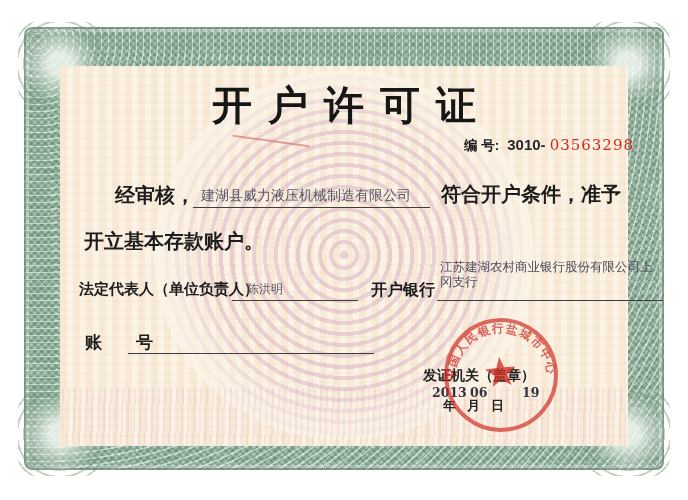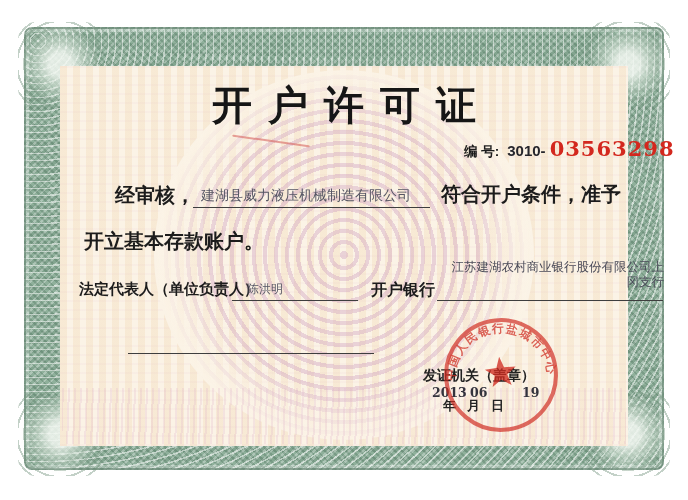--- a/index.html
+++ b/index.html
@@ -69,7 +69,7 @@
   .approval .val{margin-left:14px;font-size:14.5px;letter-spacing:.5px;}
   .serial{left:464px;top:136px;font-size:13.5px;}
   .serial .prefix{font-weight:700;color:#26262c;font-size:15px;margin-left:8px;}
-  .serial .red{color:#d3281e;font-family:"DejaVu Serif",serif;font-weight:700;font-size:21px;letter-spacing:1px;margin-left:4px;}
+  .serial .red{color:#d3281e;font-family:"DejaVu Serif",serif;font-weight:400;font-size:15px;letter-spacing:1px;margin-left:4px;}
 
   .reviewed-prefix{left:115px;top:182px;font-size:20px;}
   .company-underline{position:absolute;left:193px;top:207px;width:237px;border-bottom:1.3px solid #3e3e3e;}

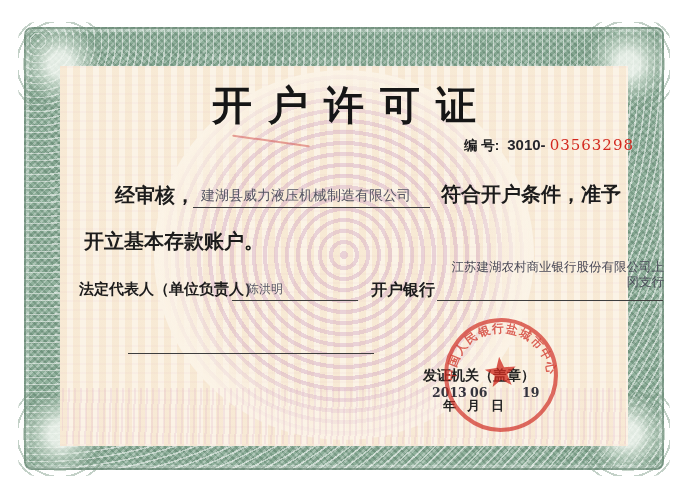--- a/index.html
+++ b/index.html
@@ -83,7 +83,7 @@
   .bank-label{left:371px;top:280px;font-size:16px;}
   .bank-underline{position:absolute;left:437px;top:300px;width:226px;border-bottom:1.3px solid #3e3e3e;}
   .bank-name{position:absolute;left:440px;top:260px;width:224px;font-family:"DejaVu Serif",serif;
-    font-size:12.5px;line-height:14.5px;color:#4a4a58;white-space:normal;text-align:right;}
+    font-size:12.5px;line-height:14.5px;color:#4a4a58;white-space:normal;}
 
   .account-label{left:85px;top:331px;font-size:17px;}
   .account-underline{position:absolute;left:128px;top:353px;width:246px;border-bottom:1.3px solid #3e3e3e;}

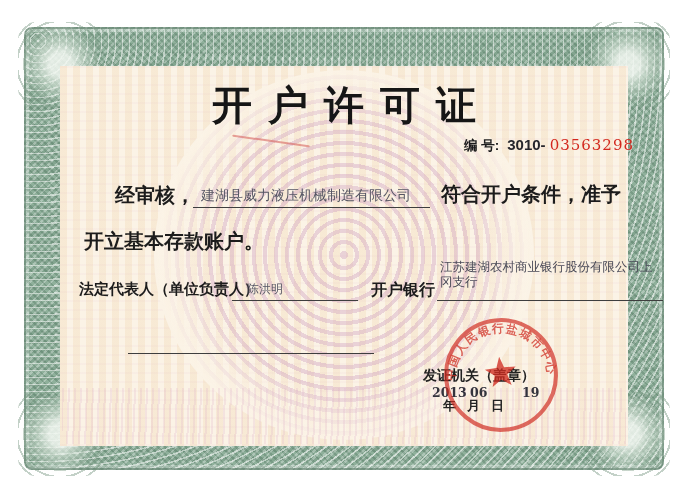--- a/index.html
+++ b/index.html
@@ -141,6 +141,7 @@
   <div class="bank-underline"></div>
   <div class="bank-name">江苏建湖农村商业银行股份有限公司上冈支行</div>
 
+  <div class="abs lbl account-label">账　　号</div>
   <div class="account-underline"></div>
 
   <div class="abs lbl issuer-label">发证机关（盖章）</div>

